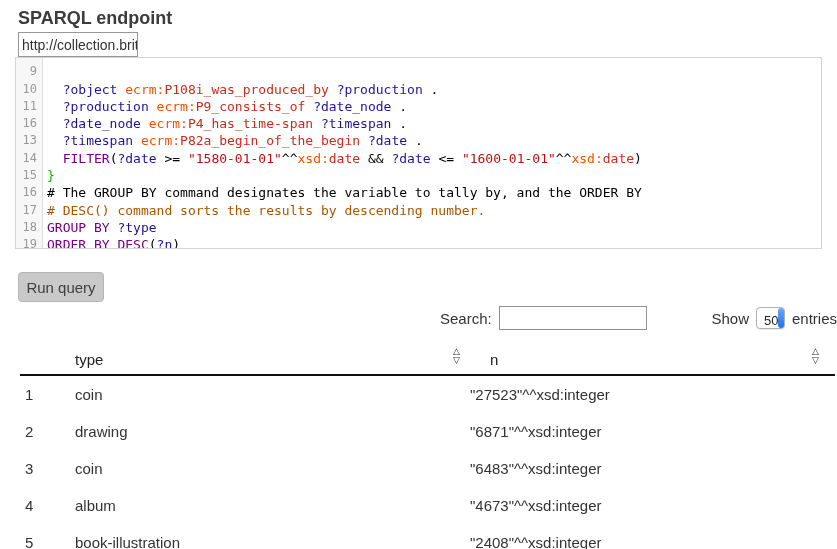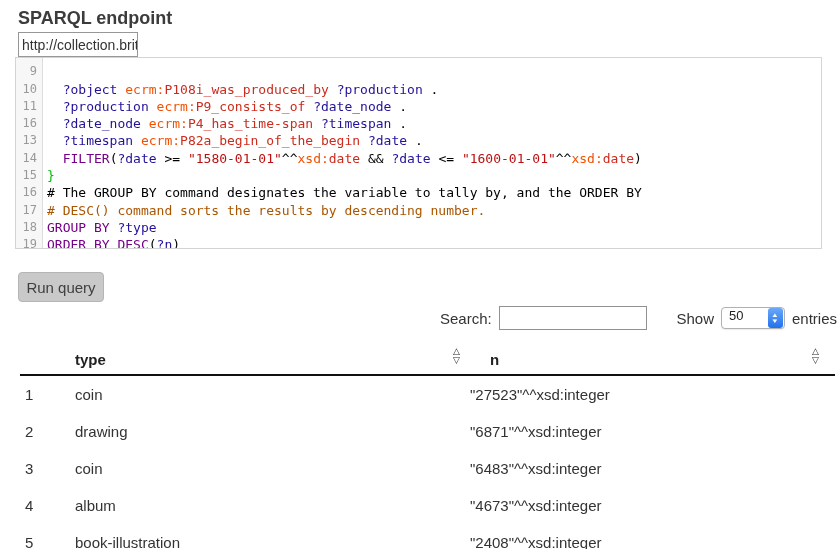--- a/index.html
+++ b/index.html
@@ -48,8 +48,8 @@
   .controls-row .spacer { flex:1; }
   .controls-row .show-lbl { margin-right:7px; }
   .select-box {
-    width:64px; height:22px; background:#fff; border:1px solid #b0b0b0;
-    border-radius:4px; display:flex; align-items:flex-start; cursor:pointer;
+    width:29px; height:22px; background:#fff; border:1px solid #b0b0b0;
+    border-radius:4px; display:flex; align-items:flex-end; cursor:pointer;
     box-shadow:0 1px 1px rgba(0,0,0,0.08); overflow:hidden;
   }
   .select-value { flex:1; font-size:13px; color:#222; padding-left:7px; }

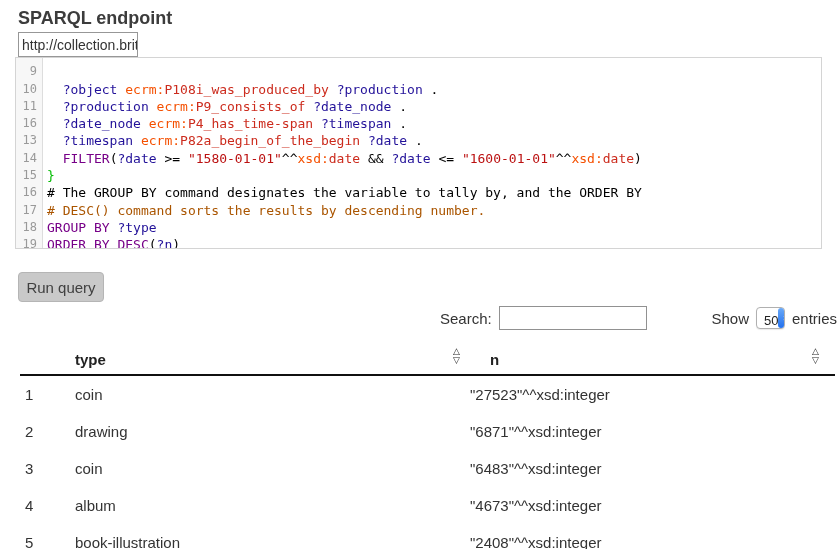--- a/index.html
+++ b/index.html
@@ -64,7 +64,7 @@
   
   .table { position:absolute; left:20px; top:343px; width:815px; }
   .thead { position:relative; height:33px; border-bottom:2px solid #101010; }
-  .th { position:absolute; top:8px; font-weight:bold; font-size:15px; color:#222; cursor:pointer; }
+  .th { position:absolute; top:8px; font-weight:normal; font-size:15px; color:#222; cursor:pointer; }
   .th.type-h { left:55px; }
   .th.n-h { left:470px; }
   .sort-ctl {

